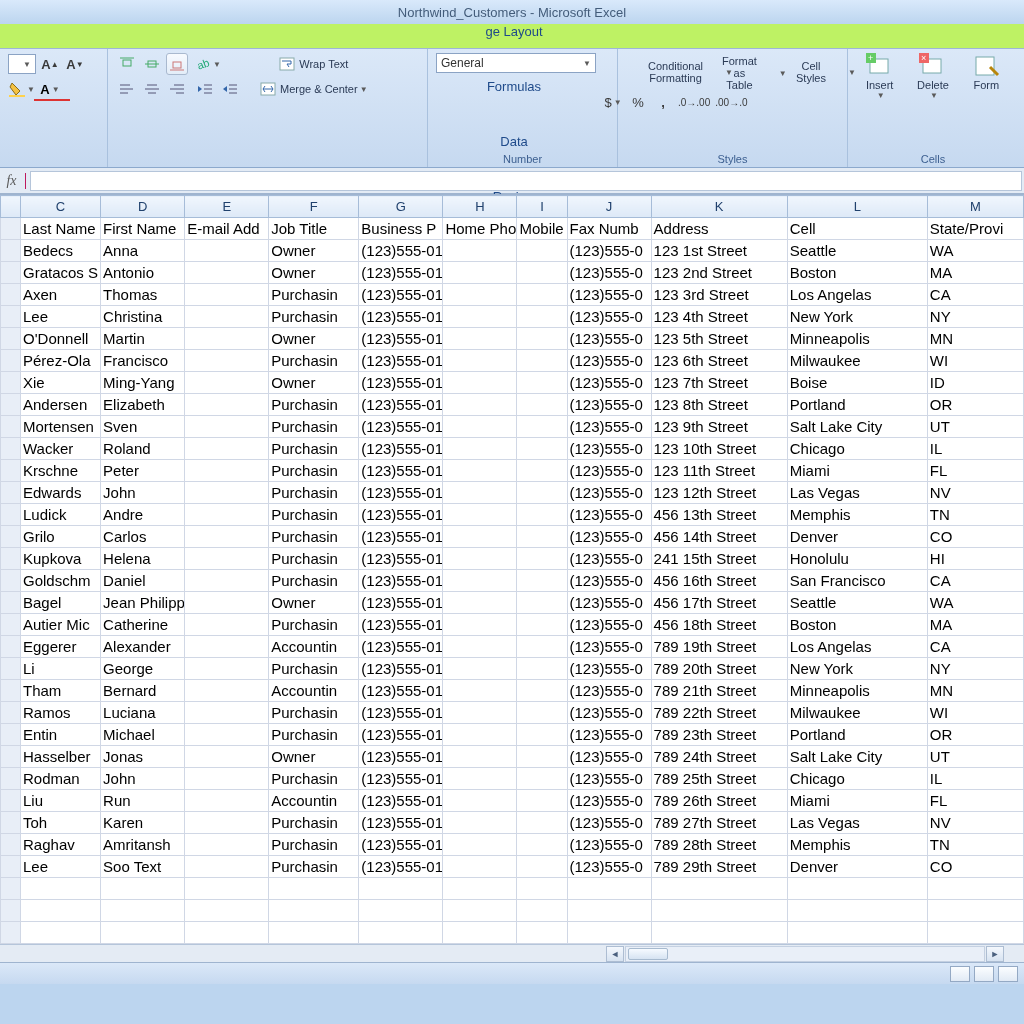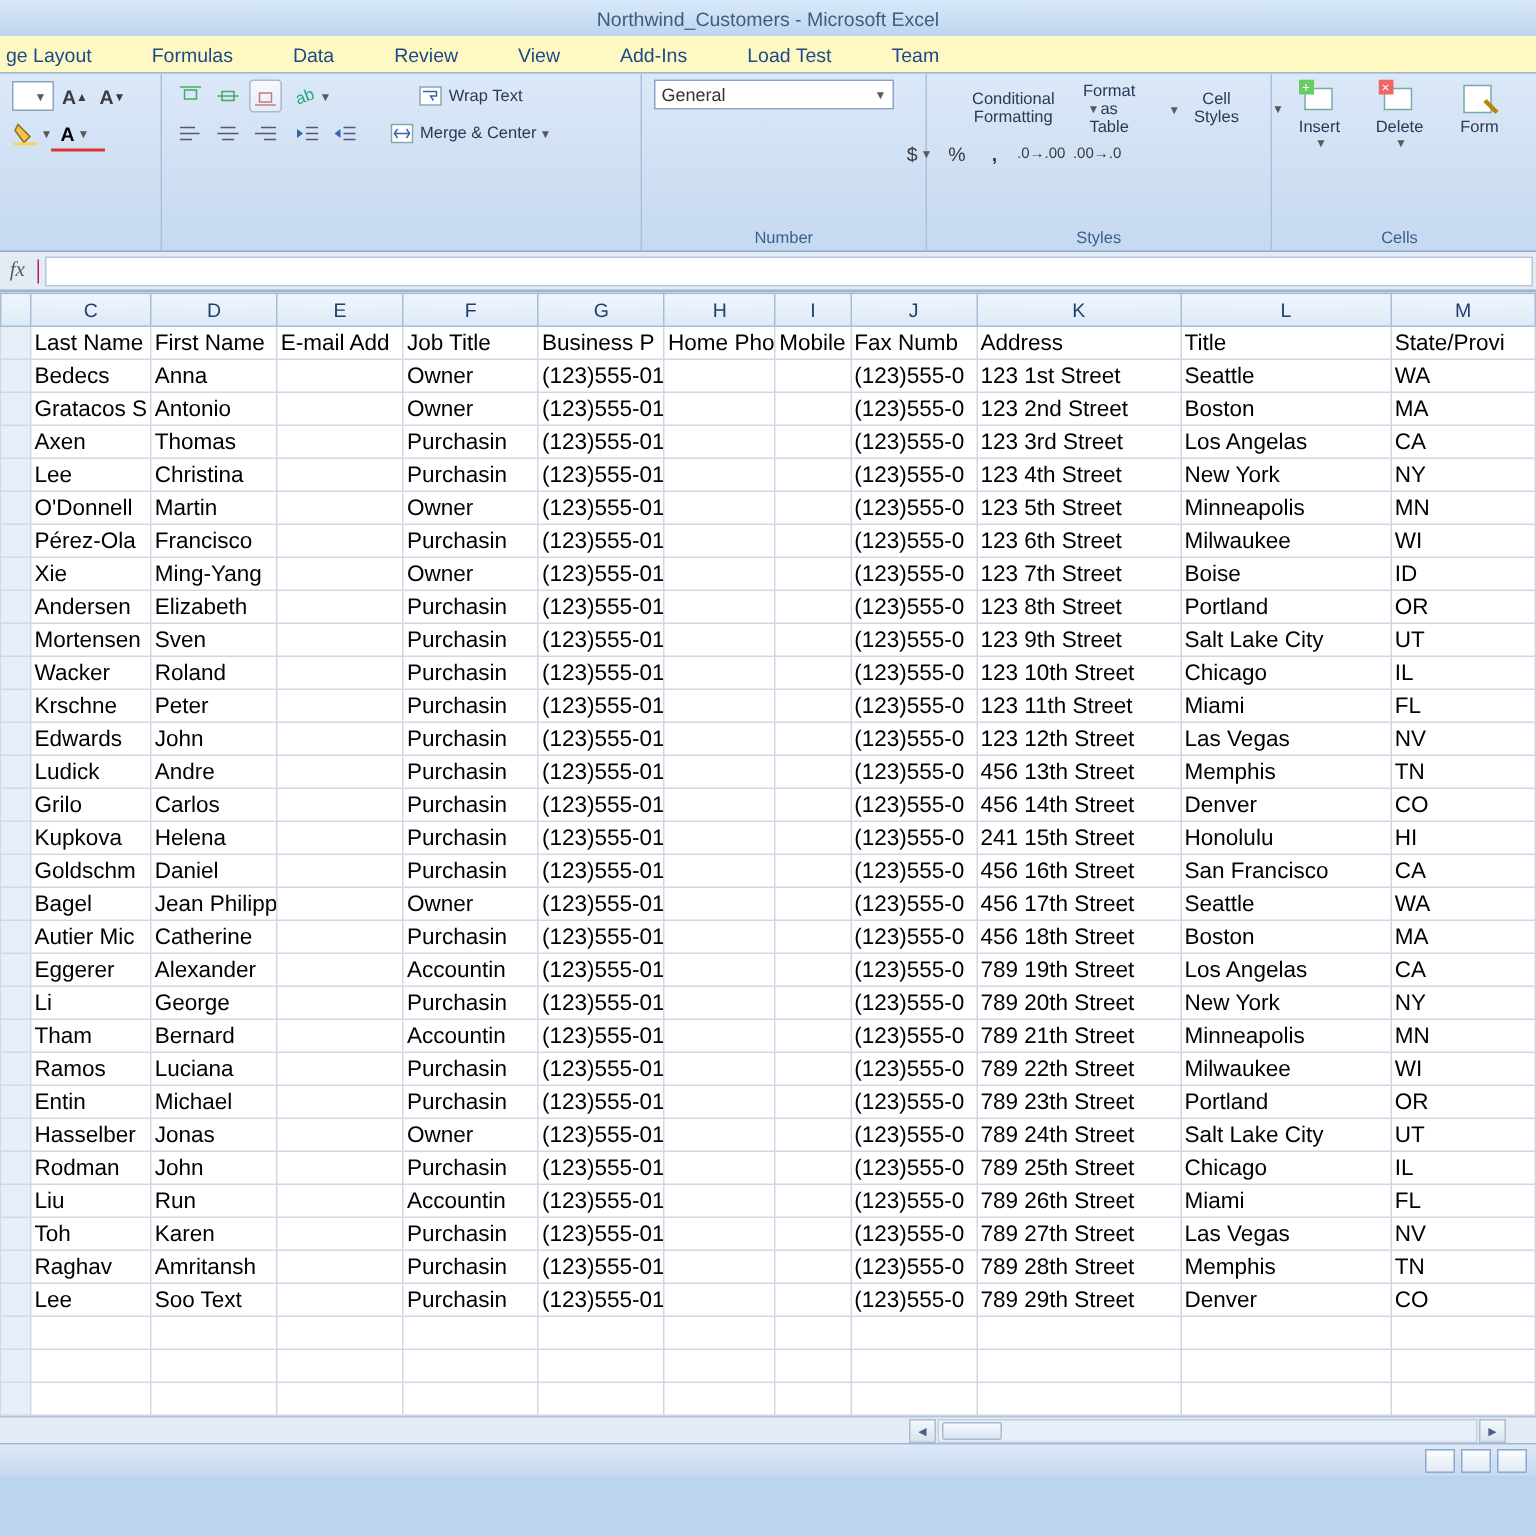--- a/index.html
+++ b/index.html
@@ -30,9 +30,10 @@
     display: flex;
     align-items: center;
     padding-left: 4px;
-    background: #fef9c3;
+    background: #bef264;
     gap: 40px;
     font-size: 13px;
+    flex-direction: column;
   }
   .ribbon-tabs span { color: #1e4a8a; cursor: default; }
 

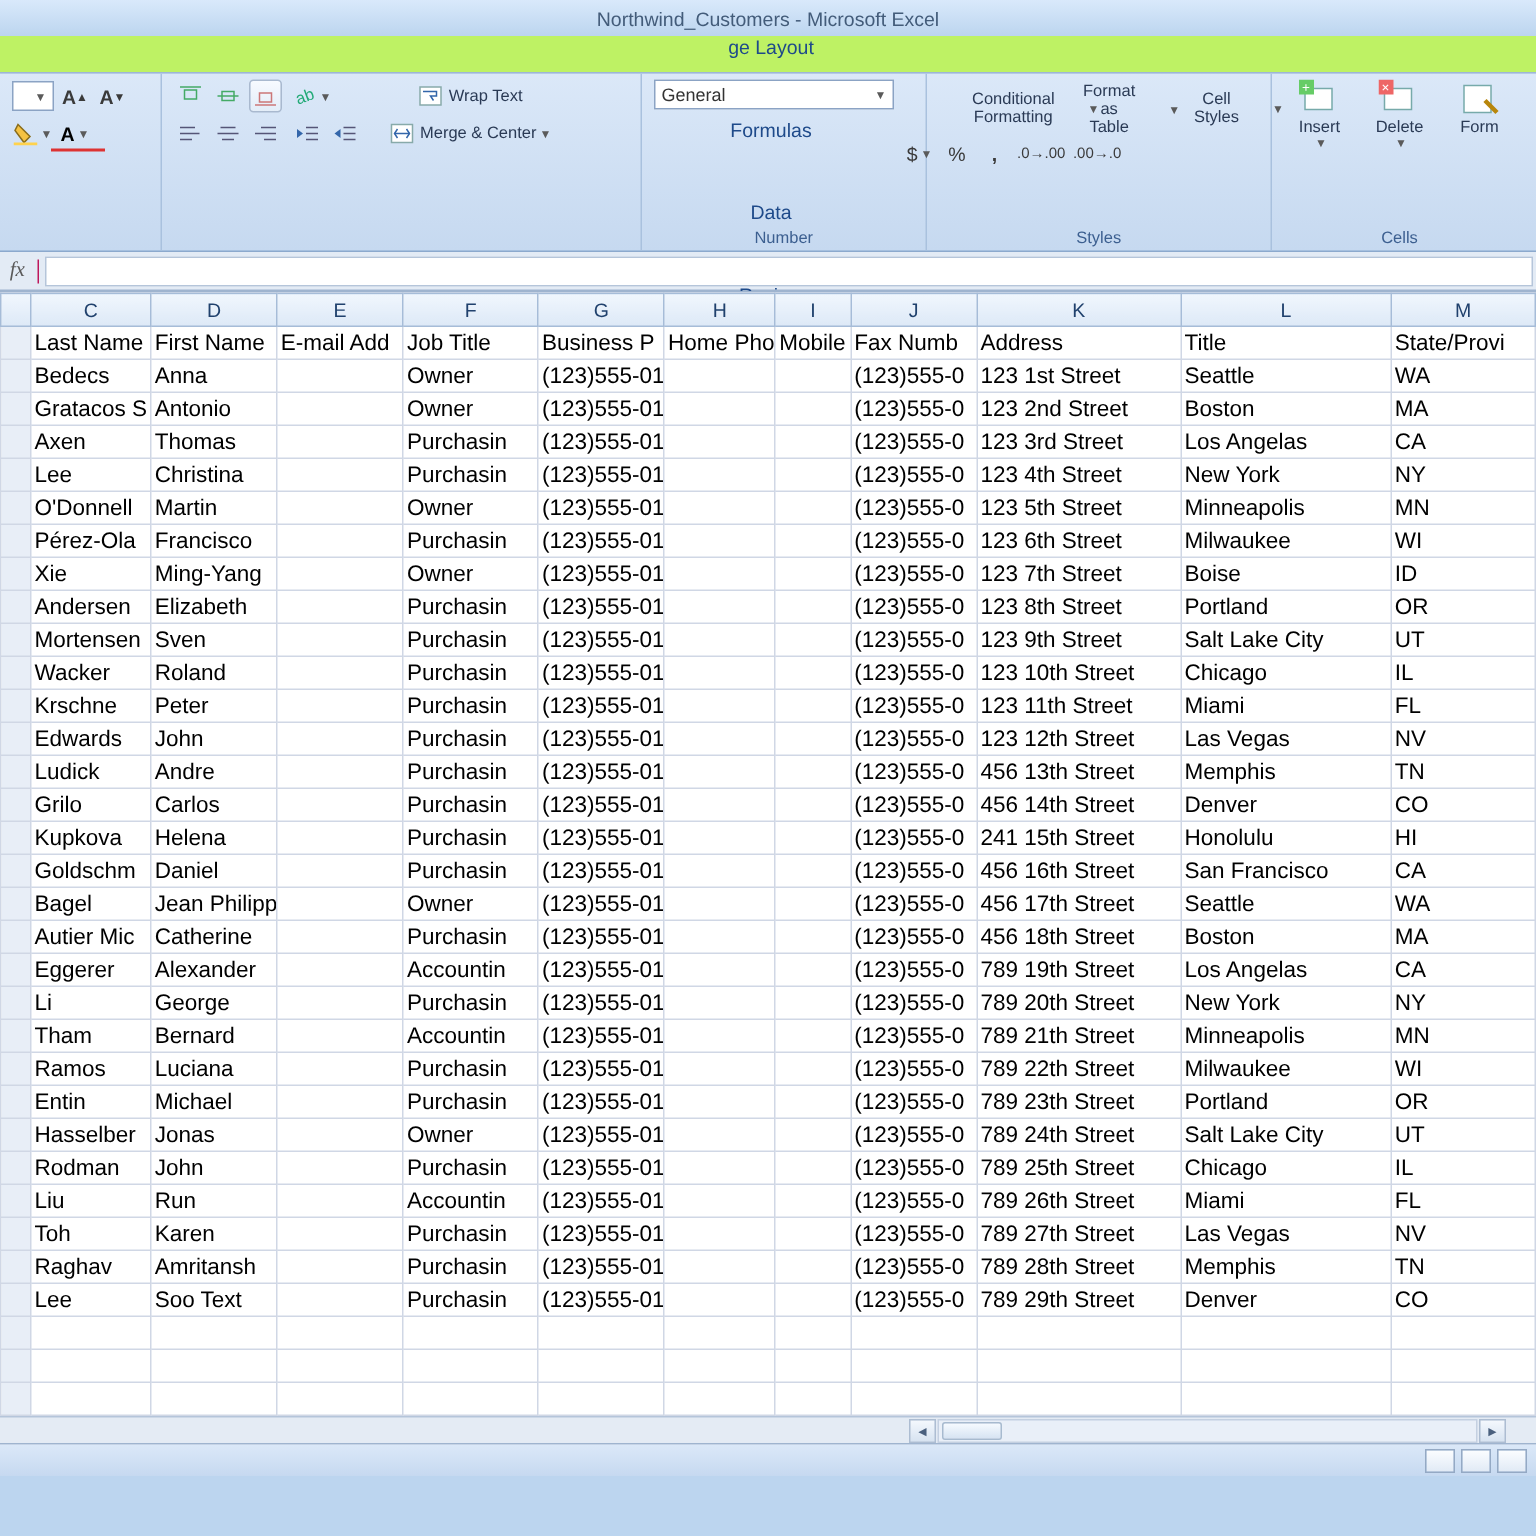--- a/index.html
+++ b/index.html
@@ -493,7 +493,7 @@
           <td>Mobile</td>
           <td>Fax Numb</td>
           <td>Address</td>
-          <td>Title</td>
+          <td>Cell</td>
           <td>State/Provi</td>
         </tr>
         <tr>

